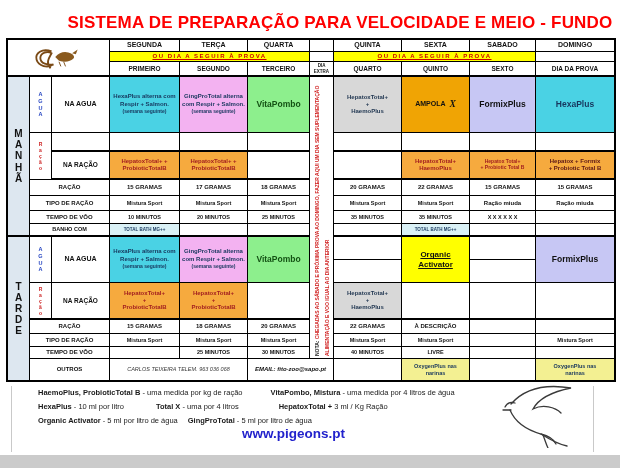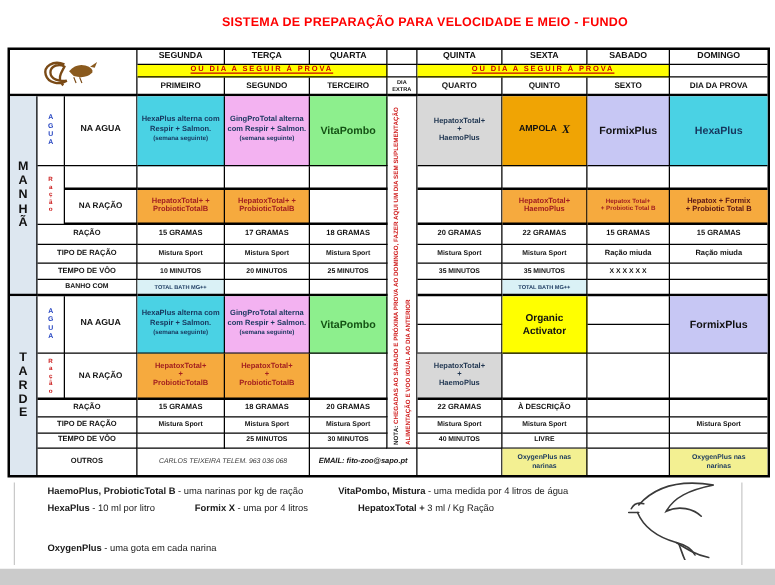--- a/index.html
+++ b/index.html
@@ -12,7 +12,7 @@
   .bottombar{position:absolute;left:0;right:0;bottom:0;height:13px;background:#cbcbcb;}
   .title{
     position:absolute;top:13px;left:60px;width:560px;text-align:center;
-    color:var(--title_red);font-weight:bold;font-size:10px;letter-spacing:.2px;
+    color:var(--title_red);font-weight:bold;font-size:17px;letter-spacing:.2px;
   }
   .grid{
     position:absolute;left:6px;top:38px;background:#fff;

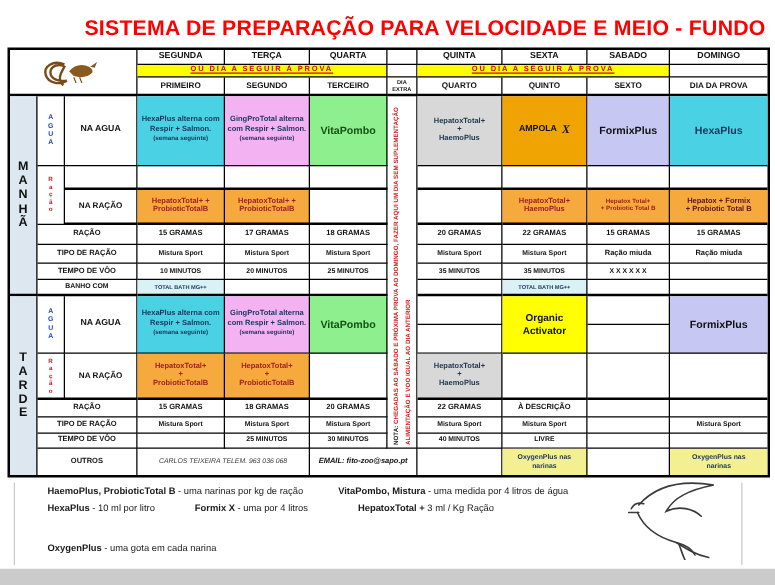--- a/index.html
+++ b/index.html
@@ -36,7 +36,7 @@
   .bg-cyan{background:var(--cyan);} .bg-pink{background:var(--pink);}
   .bg-green{background:var(--green);} .bg-orange{background:var(--orange);}
   .bg-gold{background:var(--gold);} .bg-gray{background:var(--gray);}
-  .bg-lav{background:var(--lavender);} .bg-yellow{background:var(--yellow);}
+  .bg-lav{background:var(--lavender);} .bg-yellow{background:var(--yellow);text-decoration:underline;}
   .bg-pyellow{background:var(--pale_yellow);} .bg-pcyan{background:var(--pale_cyan);}
   .bg-section{background:var(--section_blue);}
   .t-navy{color:var(--navy);} .t-dred{color:var(--dark_red);}

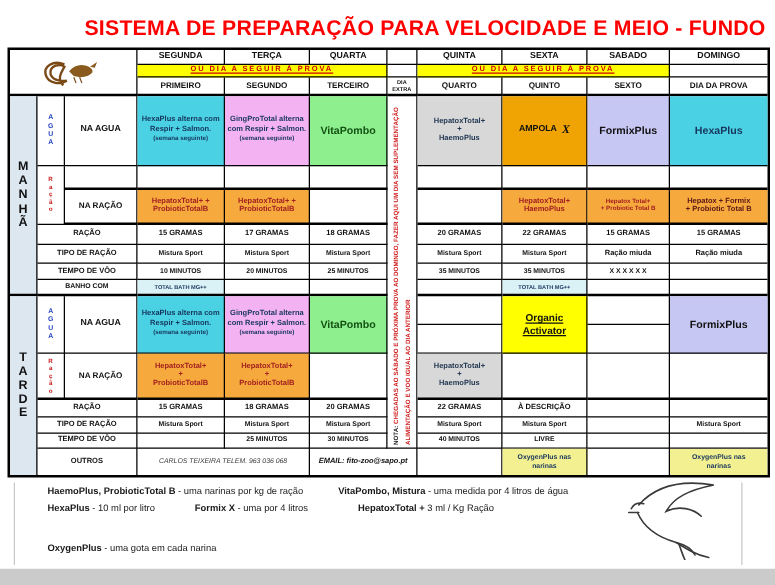--- a/index.html
+++ b/index.html
@@ -298,7 +298,7 @@
 
 <div class="footerbox">
   <div class="fline" style="top:2px">
-    <span class="fname">HaemoPlus, ProbioticTotal B</span><span> - uma narinas por kg de ração</span><span style="display:inline-block;width:28px"></span><span class="fname">VitaPombo, Mistura </span><span> - uma medida por 4 litros de água</span>
+    <span class="fname">HaemoPlus, ProbioticTotal B</span><span> - uma medida por kg de ração</span><span style="display:inline-block;width:28px"></span><span class="fname">VitaPombo, Mistura </span><span> - uma medida por 4 litros de água</span>
   </div>
   <div class="fline" style="top:16px">
     <span class="fname">HexaPlus</span><span> - 10 ml por litro</span><span style="display:inline-block;width:32px"></span><span class="fname">Formix X</span><span> - uma por 4 litros</span><span style="display:inline-block;width:40px"></span><span class="fname">HepatoxTotal +</span><span> 3 ml / Kg Ração</span>

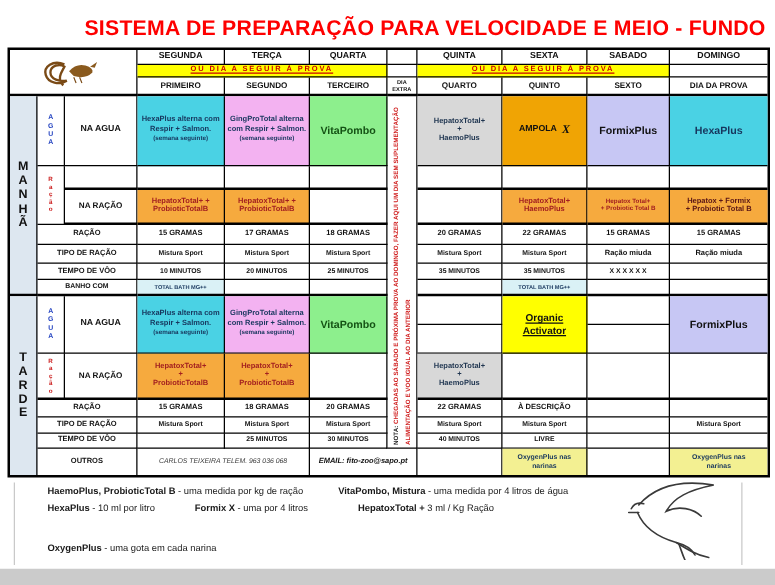--- a/index.html
+++ b/index.html
@@ -301,7 +301,7 @@
     <span class="fname">HaemoPlus, ProbioticTotal B</span><span> - uma medida por kg de ração</span><span style="display:inline-block;width:28px"></span><span class="fname">VitaPombo, Mistura </span><span> - uma medida por 4 litros de água</span>
   </div>
   <div class="fline" style="top:16px">
-    <span class="fname">HexaPlus</span><span> - 10 ml por litro</span><span style="display:inline-block;width:32px"></span><span class="fname">Formix X</span><span> - uma por 4 litros</span><span style="display:inline-block;width:40px"></span><span class="fname">HepatoxTotal +</span><span> 3 ml / Kg Ração</span>
+    <span class="fname">HexaPlus</span><span> - 10 ml por litro</span><span style="display:inline-block;width:32px"></span><span class="fname">Total X</span><span> - uma por 4 litros</span><span style="display:inline-block;width:40px"></span><span class="fname">HepatoxTotal +</span><span> 3 ml / Kg Ração</span>
   </div>
   <div class="fline" style="top:48px">
     <span class="fname">OxygenPlus</span><span> - uma gota em cada narina</span>

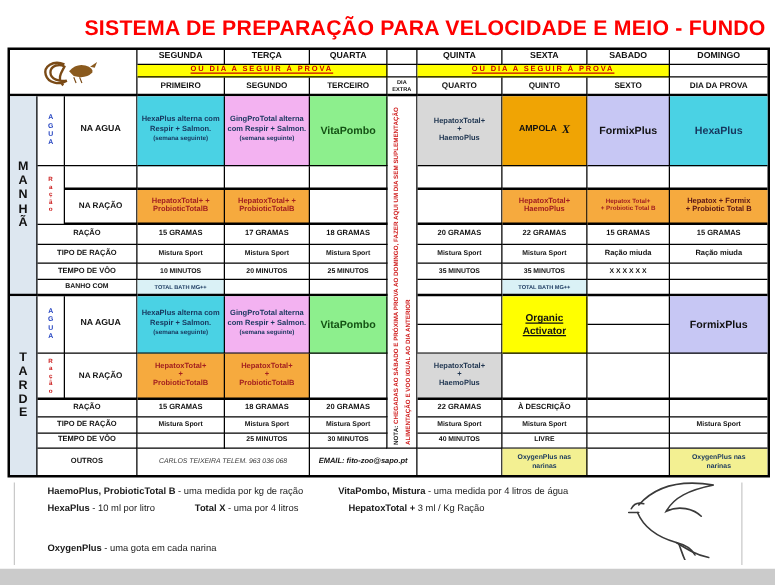--- a/index.html
+++ b/index.html
@@ -303,6 +303,9 @@
   <div class="fline" style="top:16px">
     <span class="fname">HexaPlus</span><span> - 10 ml por litro</span><span style="display:inline-block;width:32px"></span><span class="fname">Total X</span><span> - uma por 4 litros</span><span style="display:inline-block;width:40px"></span><span class="fname">HepatoxTotal +</span><span> 3 ml / Kg Ração</span>
   </div>
+  <div class="fline" style="top:30px">
+    <span class="fname">Organic Activator</span><span> -  5 ml por litro de água</span><span style="display:inline-block;width:10px"></span><span class="fname">GingProTotal</span><span> - 5 ml por litro de água</span>
+  </div>
   <div class="fline" style="top:48px">
     <span class="fname">OxygenPlus</span><span> - uma gota em cada narina</span>
   </div>

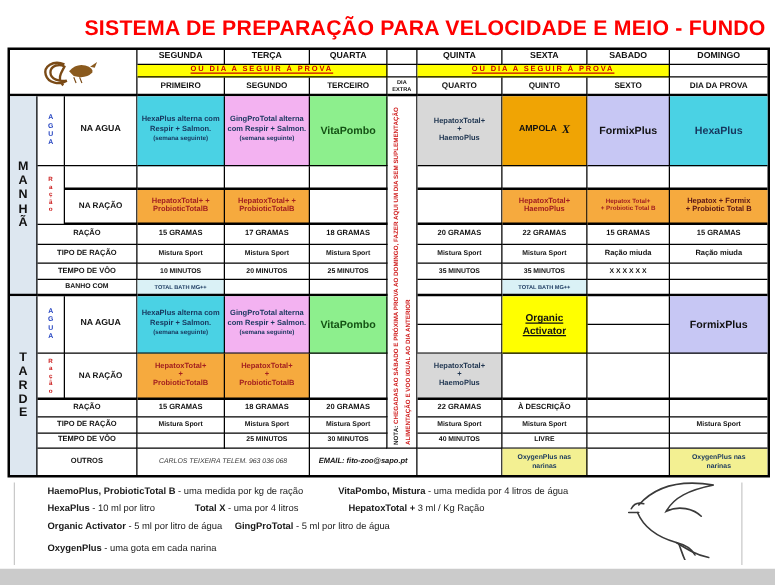--- a/index.html
+++ b/index.html
@@ -306,9 +306,6 @@
   <div class="fline" style="top:30px">
     <span class="fname">Organic Activator</span><span> -  5 ml por litro de água</span><span style="display:inline-block;width:10px"></span><span class="fname">GingProTotal</span><span> - 5 ml por litro de água</span>
   </div>
-  <div class="fline" style="top:48px">
-    <span class="fname">OxygenPlus</span><span> - uma gota em cada narina</span>
-  </div>
   <div class="dove">
     <svg width="80" height="66" viewBox="0 0 80 66">
       <g stroke="#3a3a3a" stroke-width="1.3" fill="none" stroke-linecap="round">

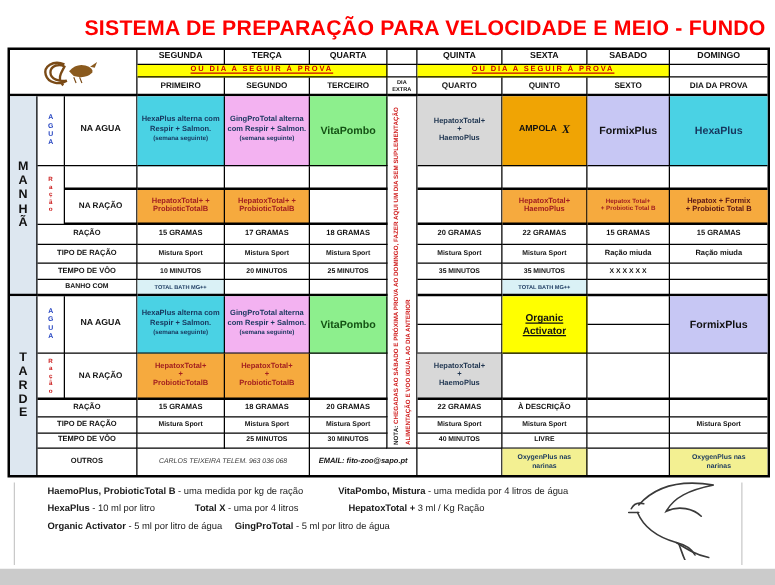--- a/index.html
+++ b/index.html
@@ -306,6 +306,7 @@
   <div class="fline" style="top:30px">
     <span class="fname">Organic Activator</span><span> -  5 ml por litro de água</span><span style="display:inline-block;width:10px"></span><span class="fname">GingProTotal</span><span> - 5 ml por litro de água</span>
   </div>
+  <div class="website">www.pigeons.pt</div>
   <div class="dove">
     <svg width="80" height="66" viewBox="0 0 80 66">
       <g stroke="#3a3a3a" stroke-width="1.3" fill="none" stroke-linecap="round">

